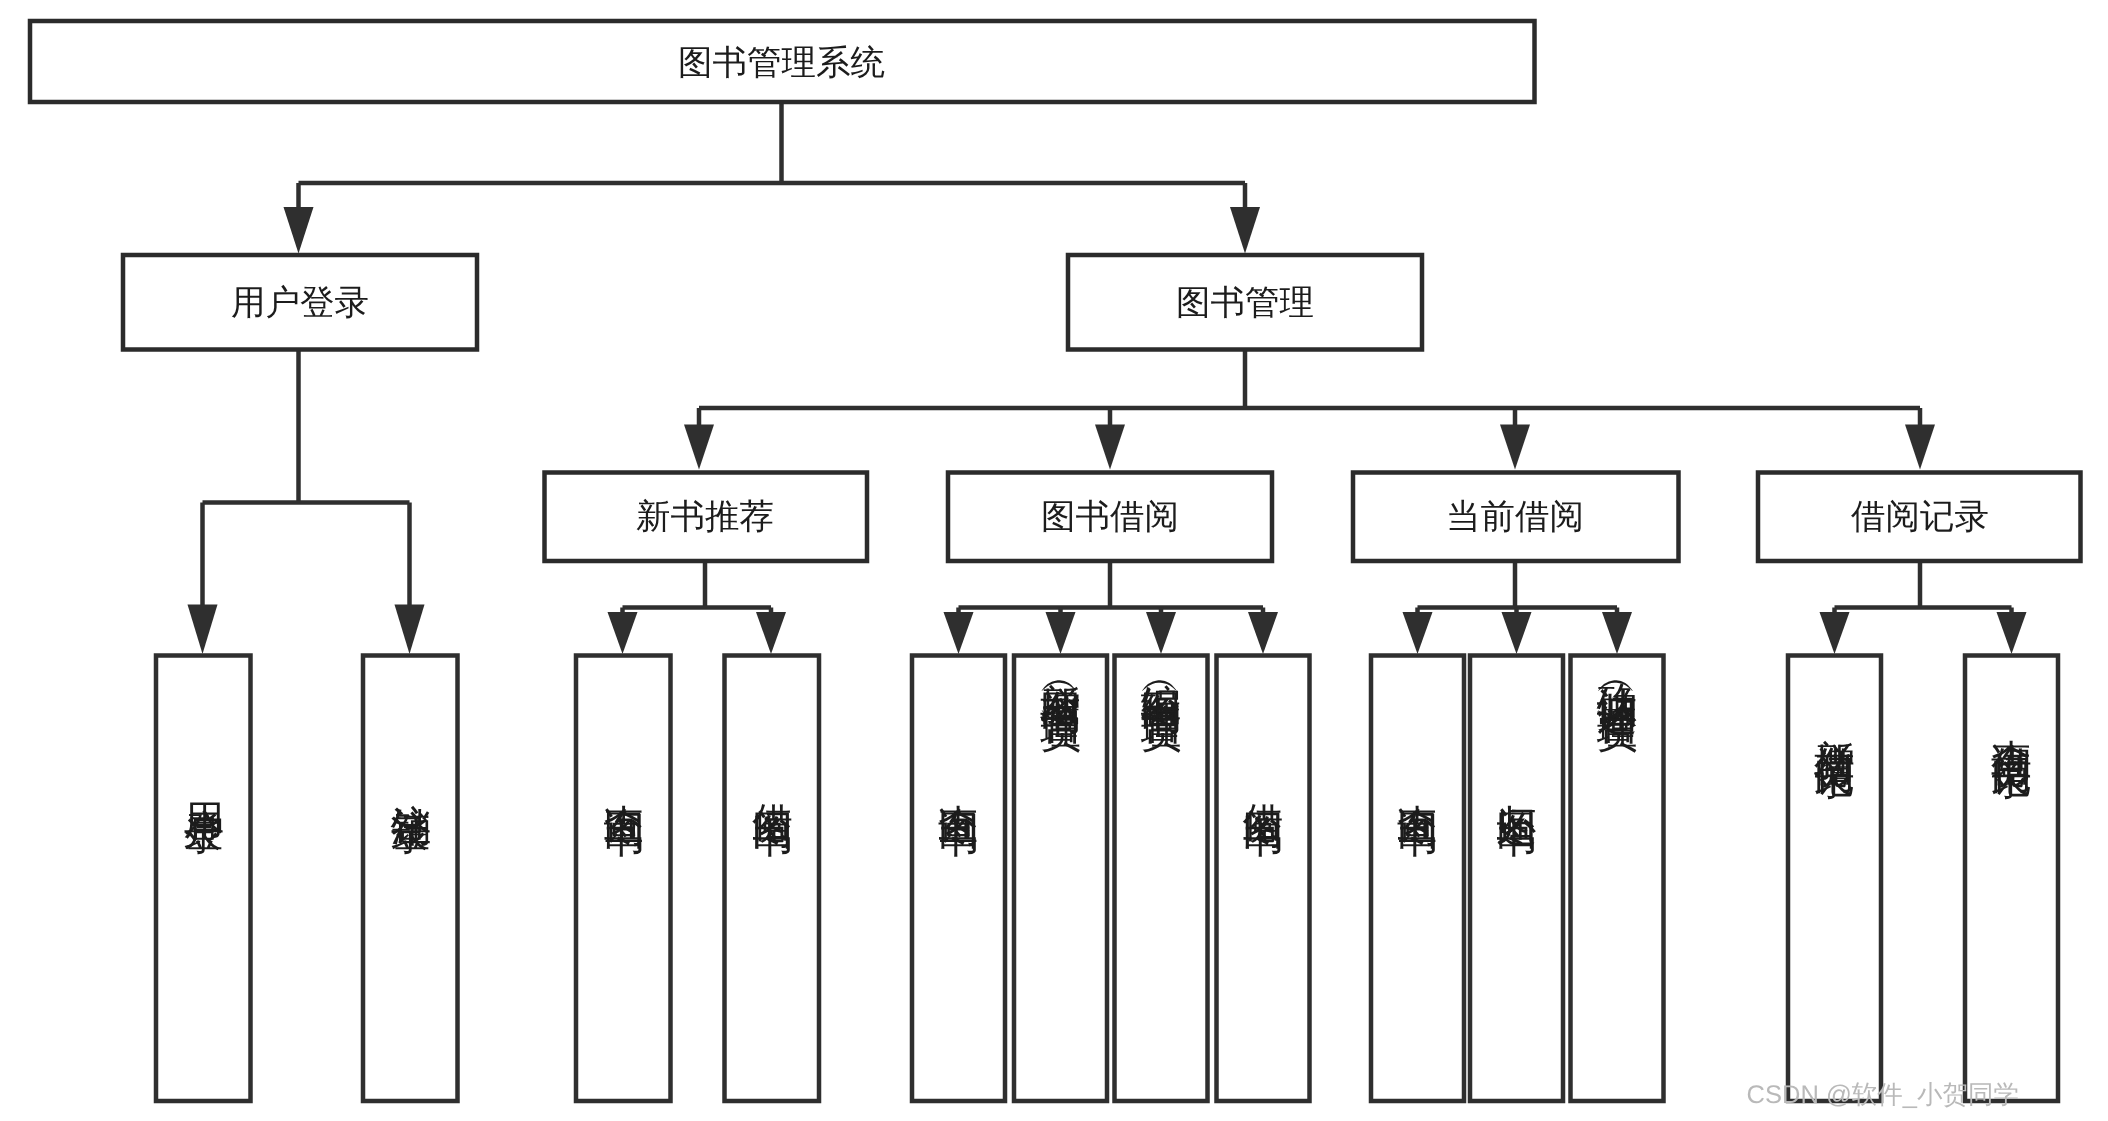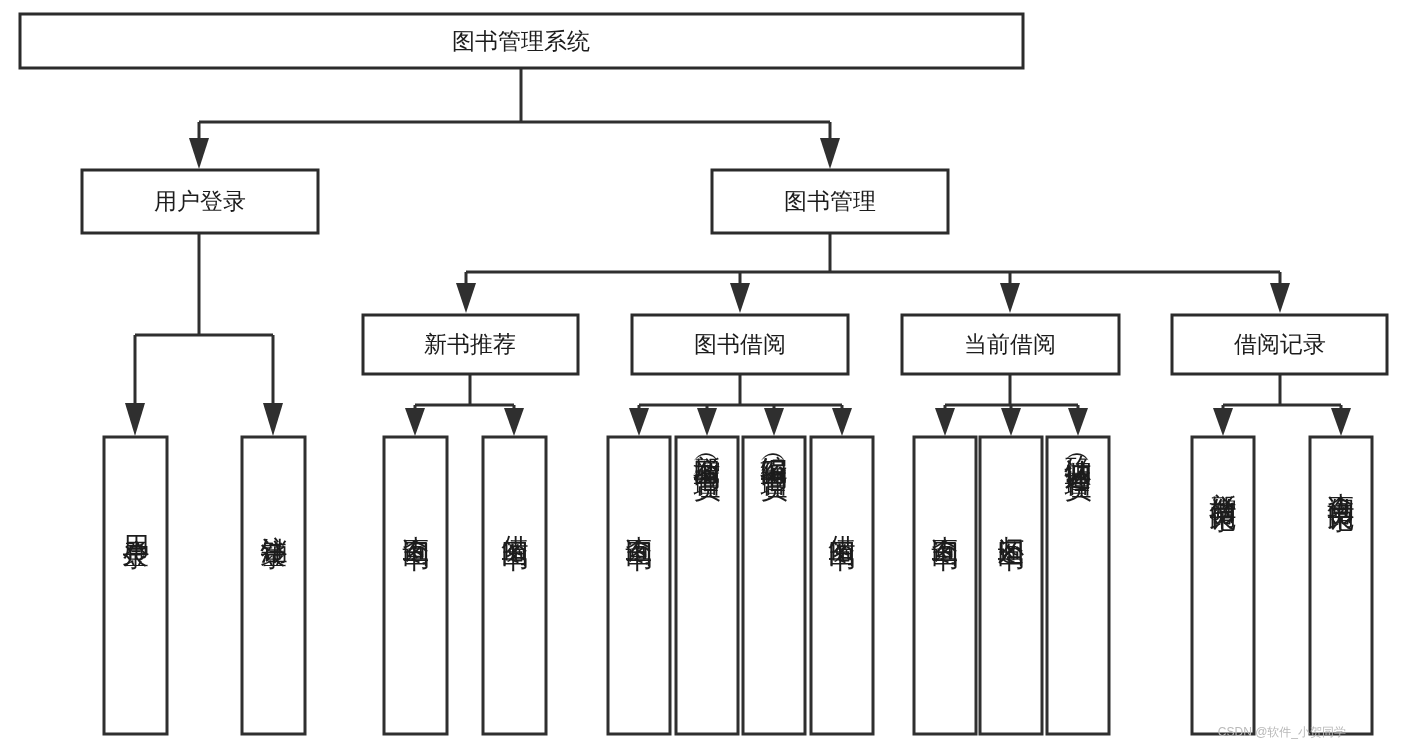--- a/index.html
+++ b/index.html
@@ -67,7 +67,7 @@
     right: 12px;
     bottom: 6px;
     font-family: "Liberation Sans", "DejaVu Sans", sans-serif;
-    font-size: 12px;
+    font-size: 17px;
     color: #b9b9b9;
     white-space: nowrap;
     user-select: none;

